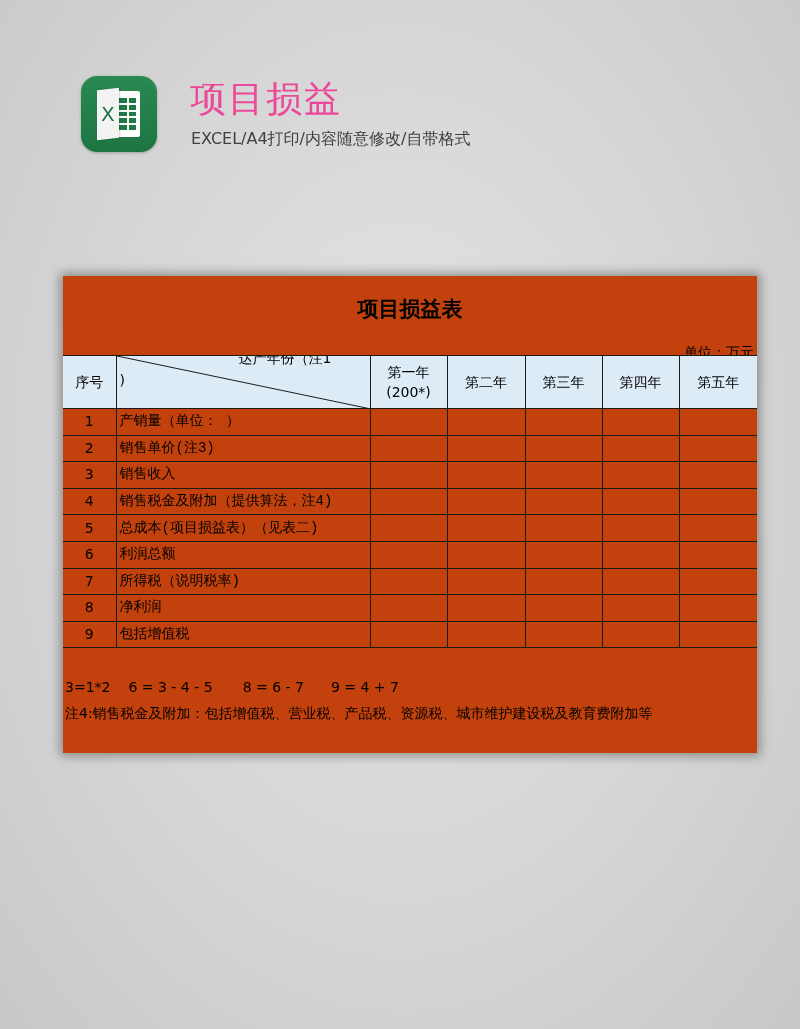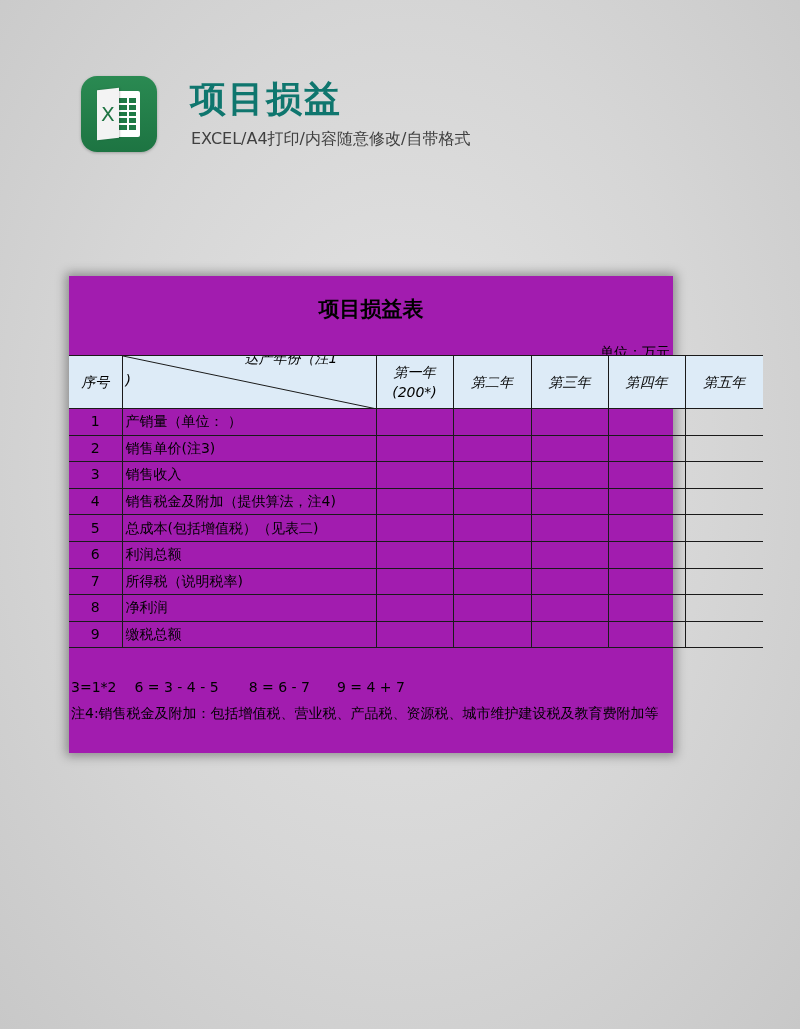--- a/index.html
+++ b/index.html
@@ -71,8 +71,8 @@
       left: 190px;
       top: 76px;
       font-size: 36px;
-      font-weight: bold;
-      color: #0f766e;
+      font-weight: normal;
+      color: #ec4899;
       letter-spacing: 2px;
       line-height: 46px;
     }

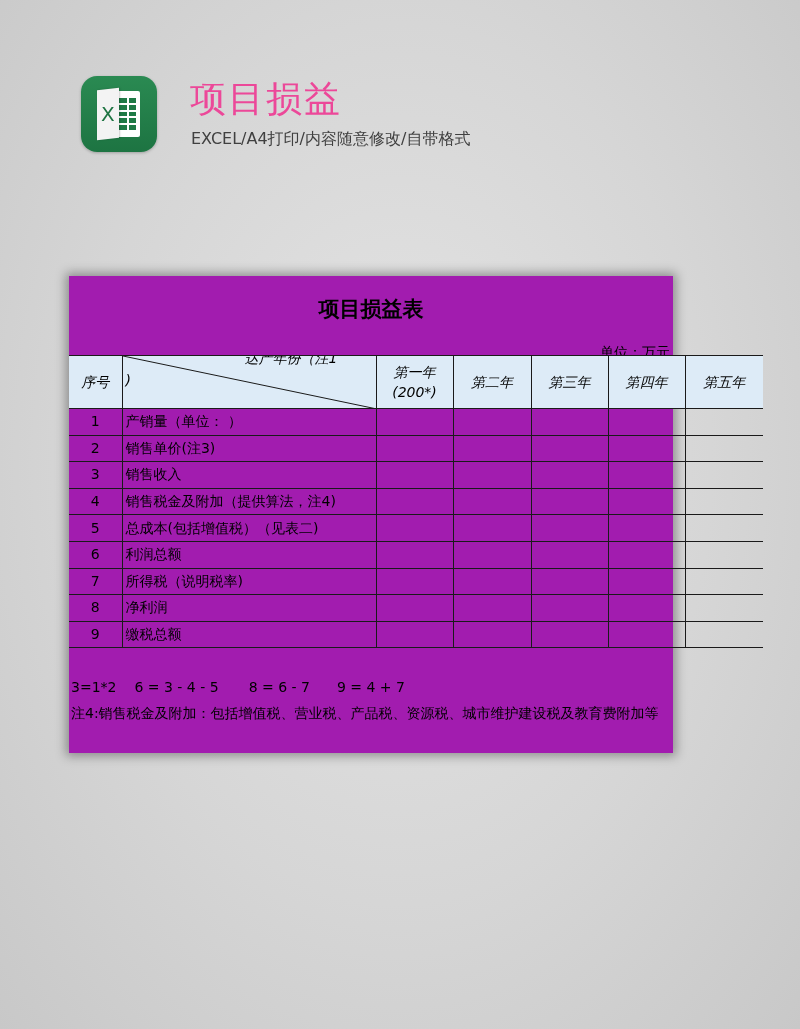--- a/index.html
+++ b/index.html
@@ -86,11 +86,11 @@
     }
     .paper {
       position: absolute;
-      left: 69px;
+      left: 63px;
       top: 276px;
-      width: 604px;
+      width: 694px;
       height: 477px;
-      background: #a21caf;
+      background: #c2410c;
       box-shadow: 0 0 10px 3px rgba(0,0,0,0.35);
     }
     .doc-title {

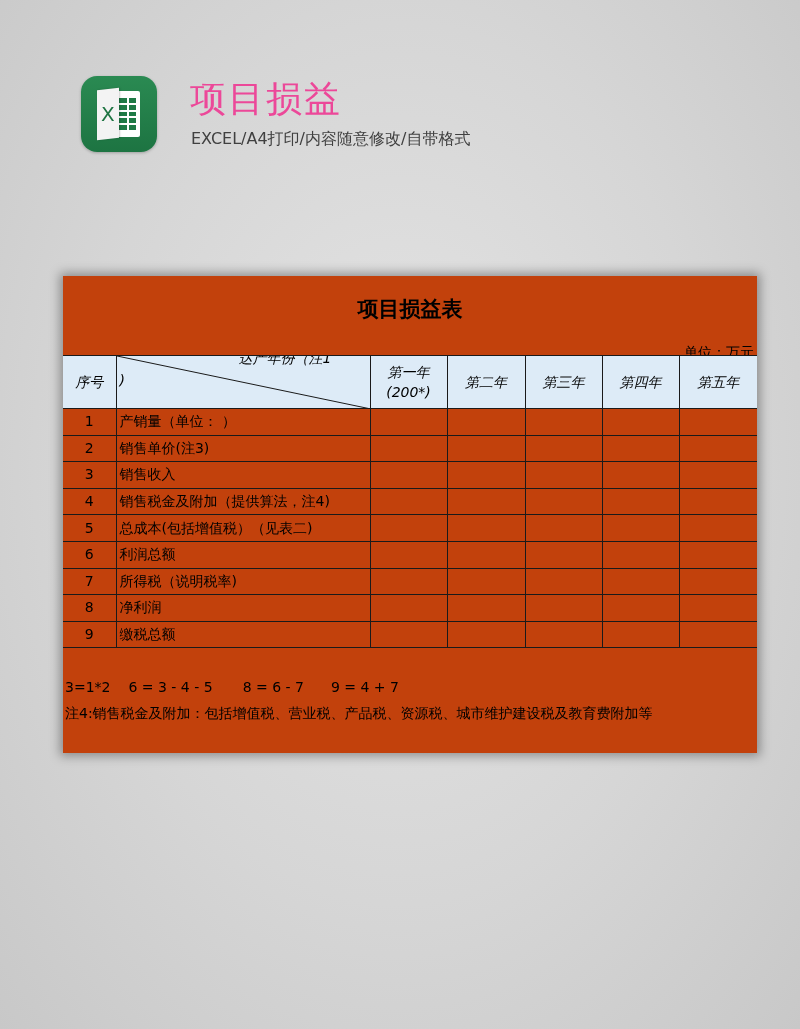--- a/index.html
+++ b/index.html
@@ -135,7 +135,6 @@
       height: 52px;
       text-align: center;
       line-height: 20px;
-      font-style: italic;
     }
     .grid-table tr.head th:first-child { border-left: none; }
     .grid-table tr.head th:last-child { border-right: none; }

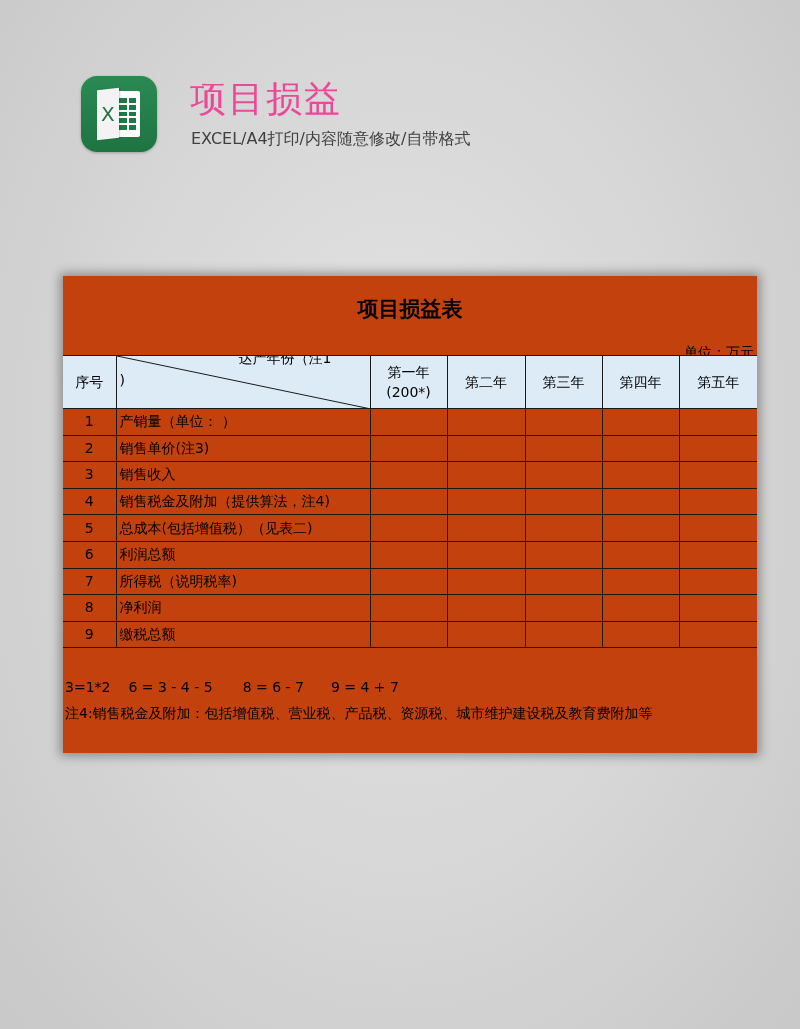--- a/index.html
+++ b/index.html
@@ -146,6 +146,7 @@
     .grid-table tr.row td:last-child { border-right: none; }
     .grid-table td.item {
       padding-left: 3px;
+      font-family: Liberation Mono, monospace;
     }
     .diag-cell {
       position: relative;

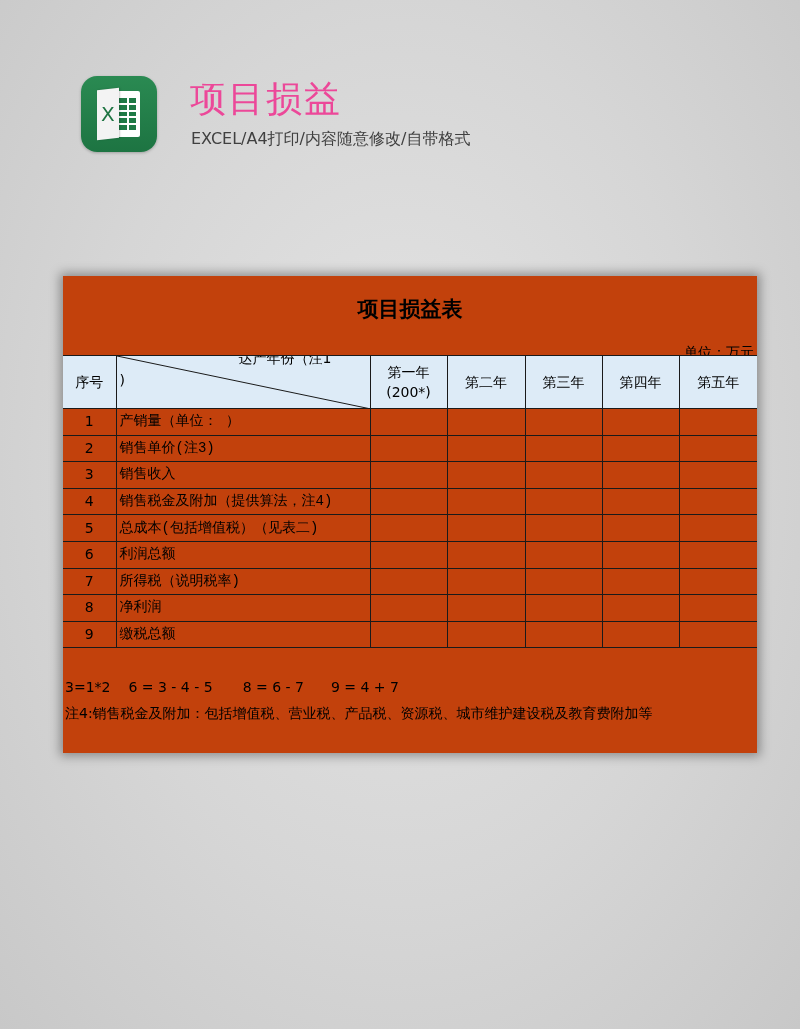--- a/index.html
+++ b/index.html
@@ -286,7 +286,7 @@
     </tr>
     <tr class="row">
       <td>5</td>
-      <td class="item">总成本(包括增值税）（见表二)</td>
+      <td class="item">总成本(项目损益表）（见表二)</td>
       <td></td>
       <td></td>
       <td></td>

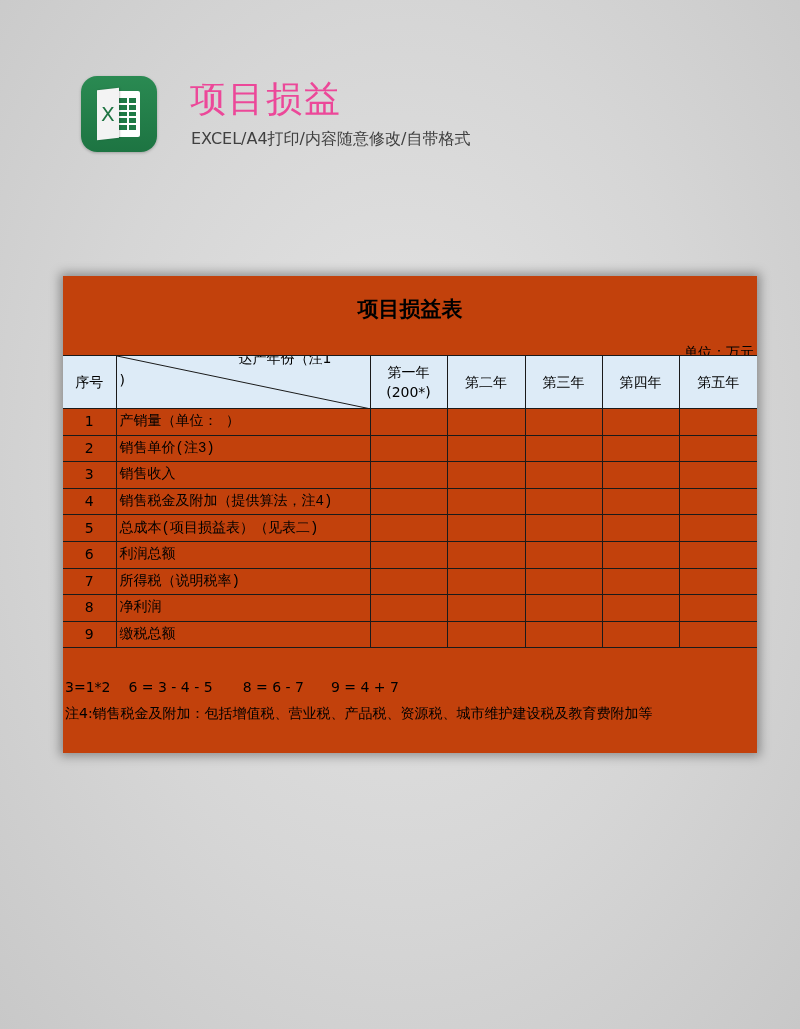--- a/index.html
+++ b/index.html
@@ -322,7 +322,7 @@
     </tr>
     <tr class="row">
       <td>9</td>
-      <td class="item">缴税总额</td>
+      <td class="item">包括增值税</td>
       <td></td>
       <td></td>
       <td></td>

